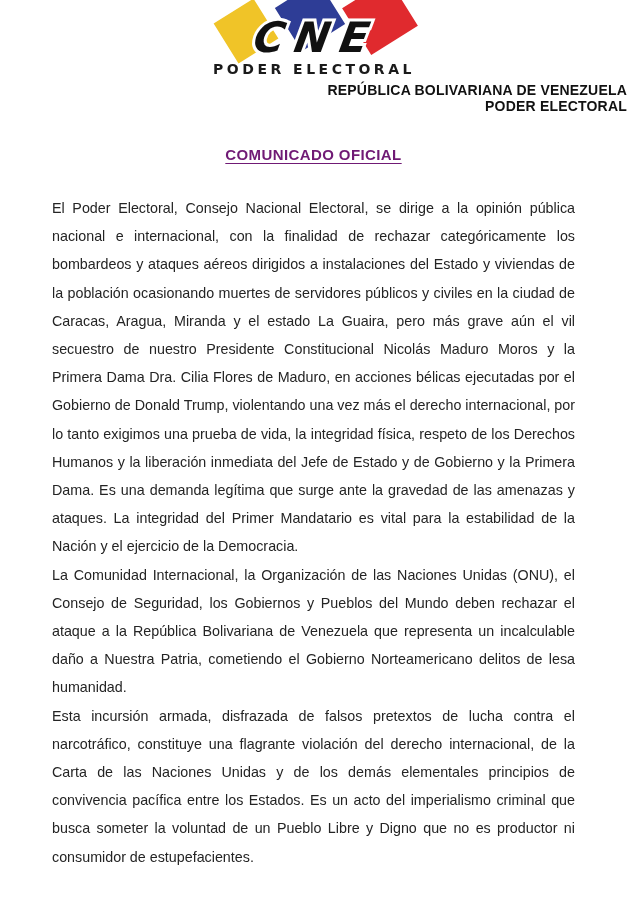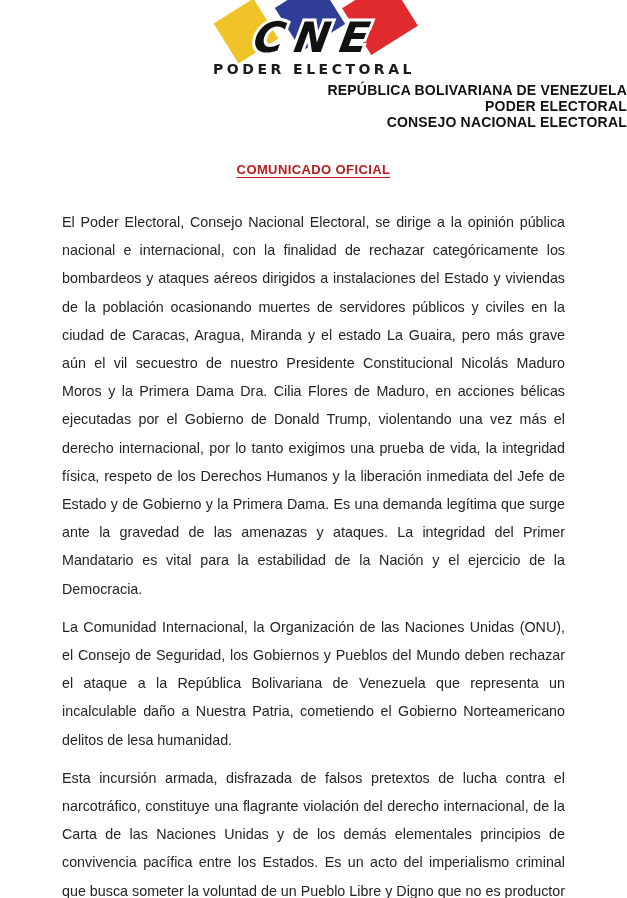--- a/index.html
+++ b/index.html
@@ -82,7 +82,6 @@
   <div class="gov-header">
     <div>REPÚBLICA BOLIVARIANA DE VENEZUELA</div>
     <div>PODER ELECTORAL</div>
-    <div>CONSEJO NACIONAL ELECTORAL</div>
   </div>
 
   <div class="doc-title">COMUNICADO OFICIAL</div>

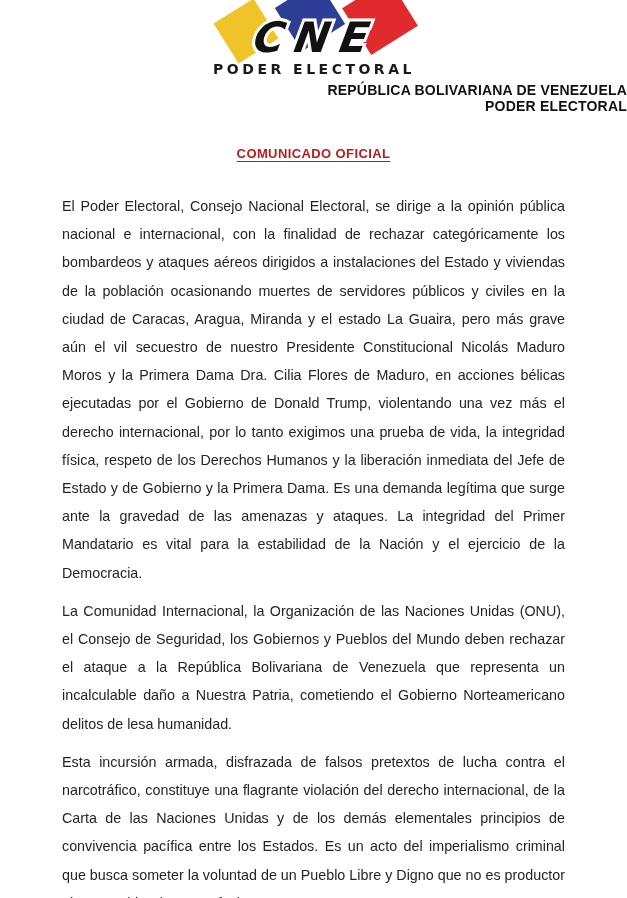--- a/index.html
+++ b/index.html
@@ -36,9 +36,9 @@
     text-align: center;
     margin-top: 32px;
     font-weight: bold;
-    font-size: 13px;
+    font-size: 15px;
     letter-spacing: 0.4px;
-    color: #b91c1c;
+    color: #701a75;
     text-decoration: underline;
     text-underline-offset: 3px;
   }

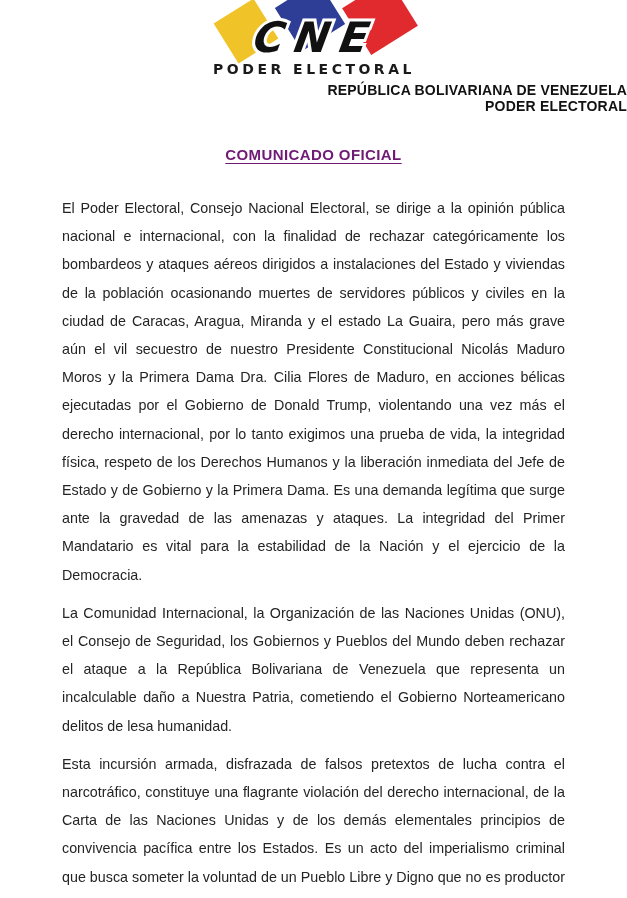--- a/index.html
+++ b/index.html
@@ -49,7 +49,7 @@
     text-align: justify;
     color: #242424;
   }
-  .body-text p { margin: 10px; }
+  .body-text p { margin: 0; }
 </style>
 </head>
 <body>

